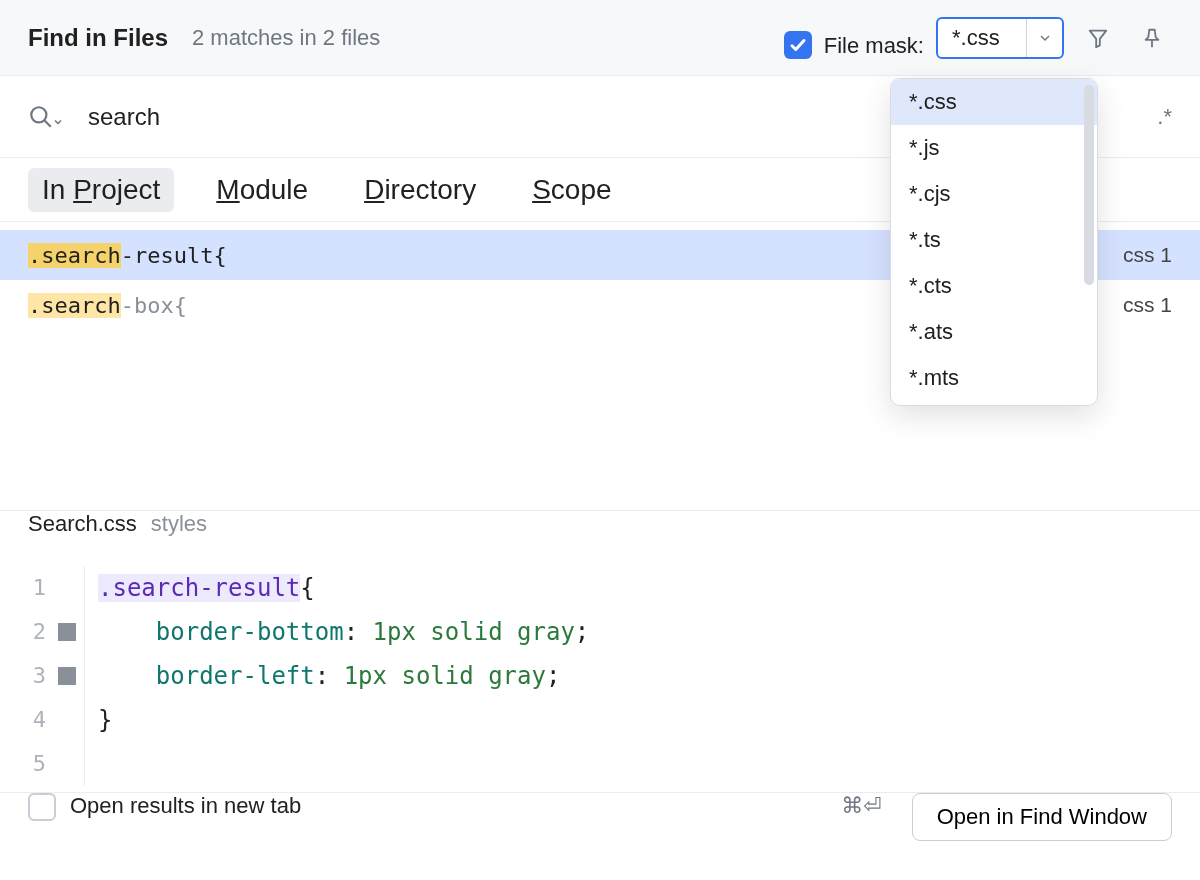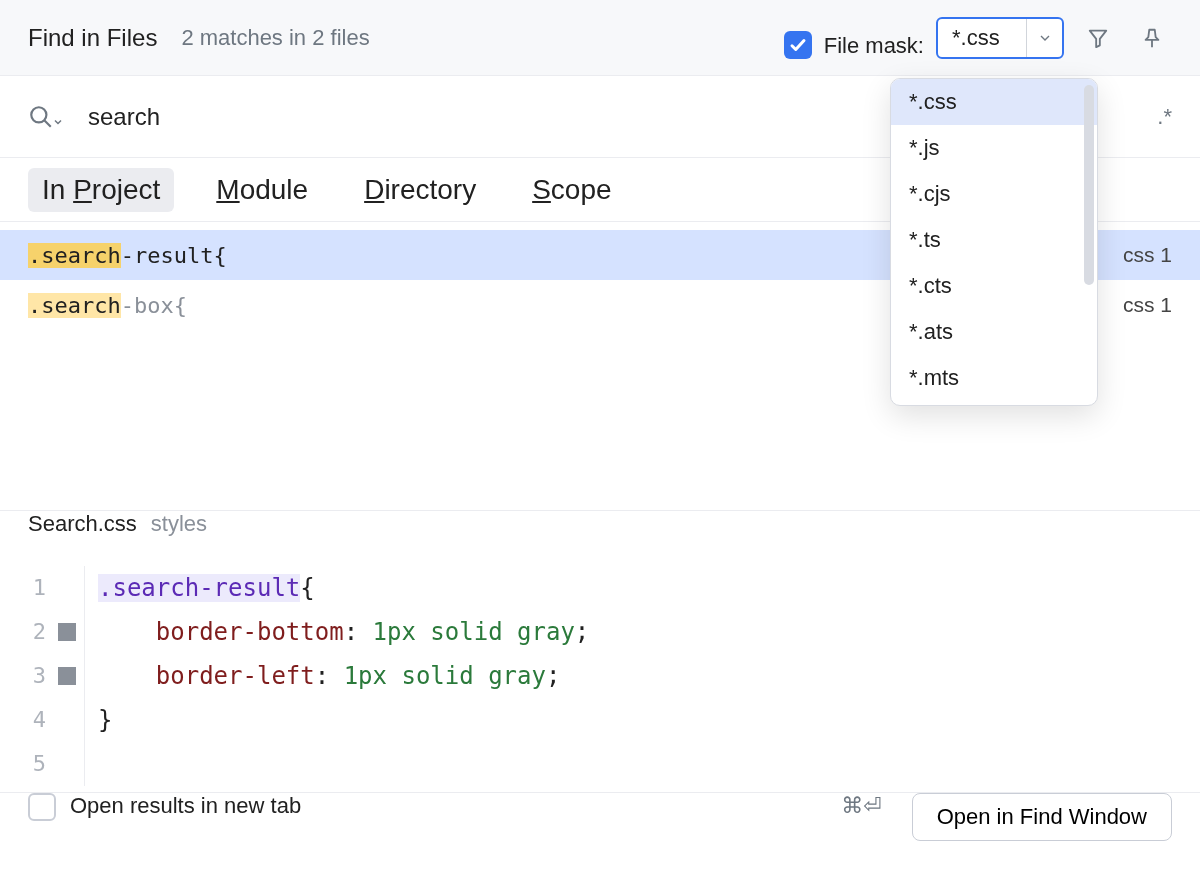--- a/index.html
+++ b/index.html
@@ -23,7 +23,7 @@
     border-bottom: 1px solid #ebecf0;
   }
   .title {
-    font-weight: 400;
+    font-weight: 700;
     font-size: 24px;
     margin-right: 24px;
   }

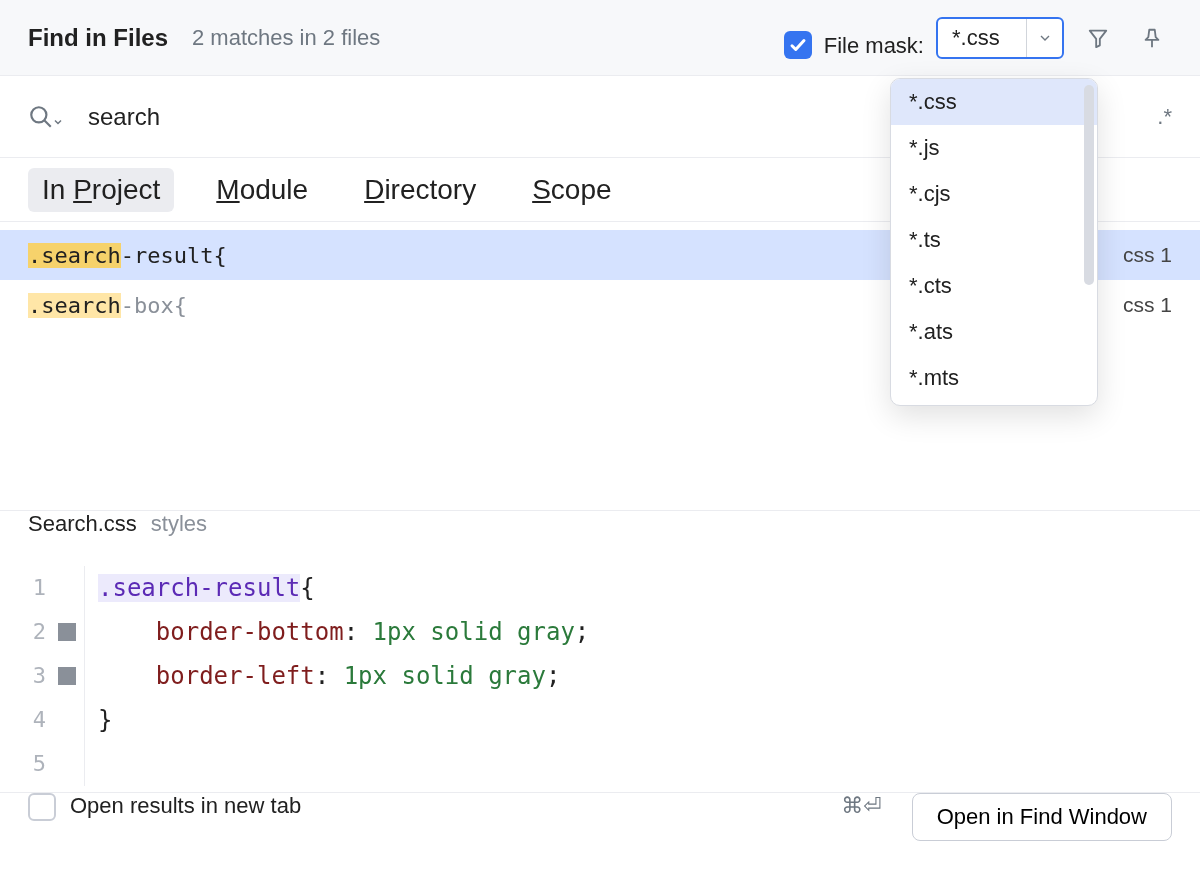--- a/index.html
+++ b/index.html
@@ -188,7 +188,7 @@
   .marker-spacer { width: 30px; }
   .code { padding-left: 14px; white-space: pre; }
   .tok-sel { color: #5b2ab5; background: #eceafc; }
-  .tok-prop { color: #7f1d1d; }
+  .tok-prop { color: #0f766e; }
   .tok-num  { color: #2b7a3b; }
   .tok-kw   { color: #2b7a3b; }
   .tok-plain{ color: #212121; }

